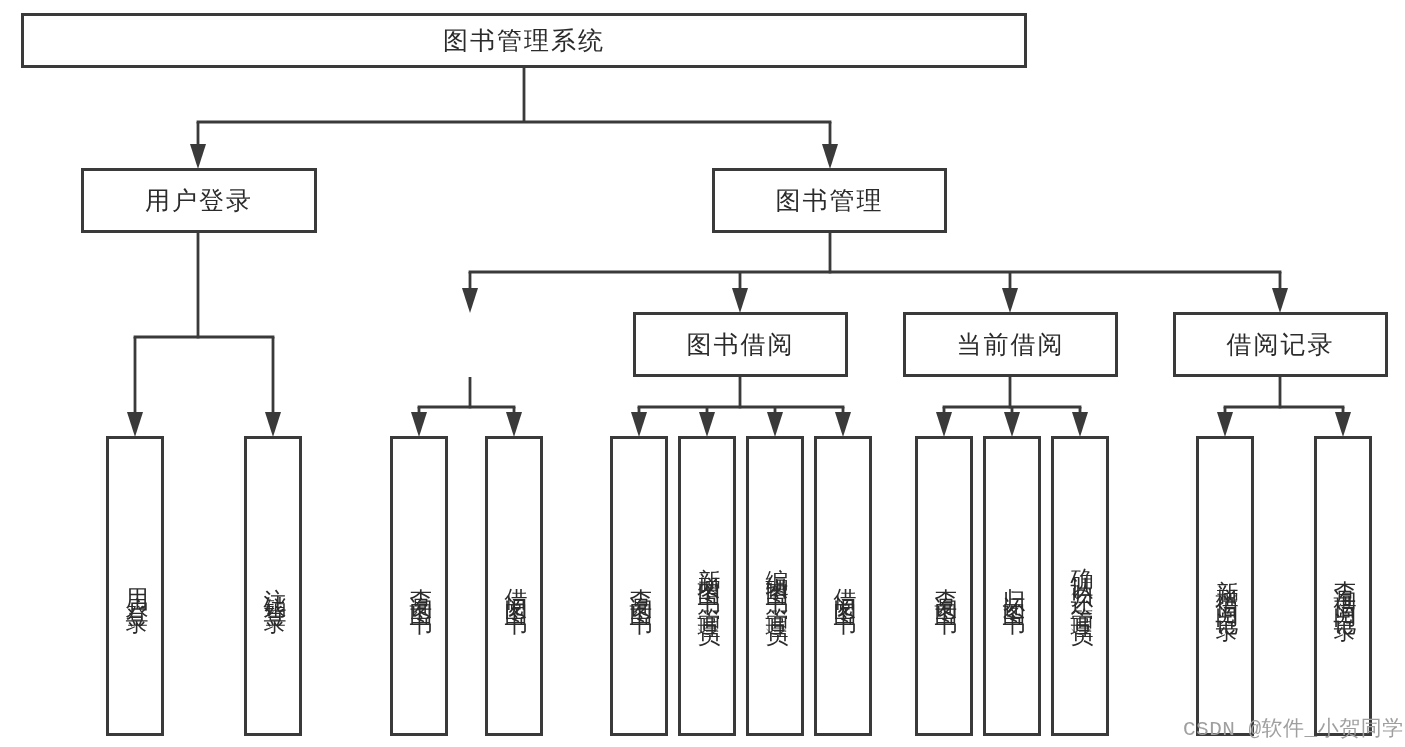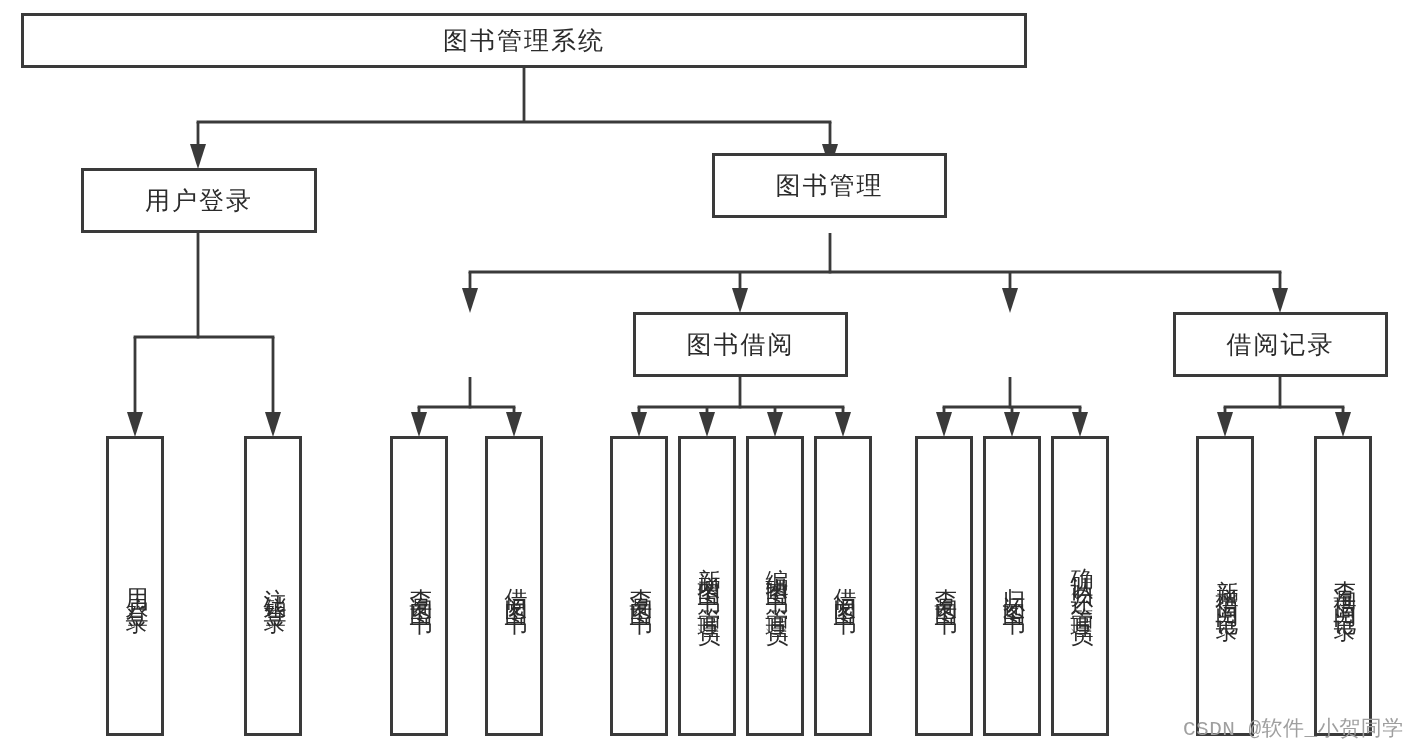--- a/index.html
+++ b/index.html
@@ -122,7 +122,7 @@
   <div class="node hnode" style="left:81px; top:168px; width:236px; height:65px;">
     <span>用户登录</span>
   </div>
-  <div class="node hnode" style="left:712px; top:153px; width:235px; height:65px;">
+  <div class="node hnode" style="left:712px; top:168px; width:235px; height:65px;">
     <span>图书管理</span>
   </div>
 

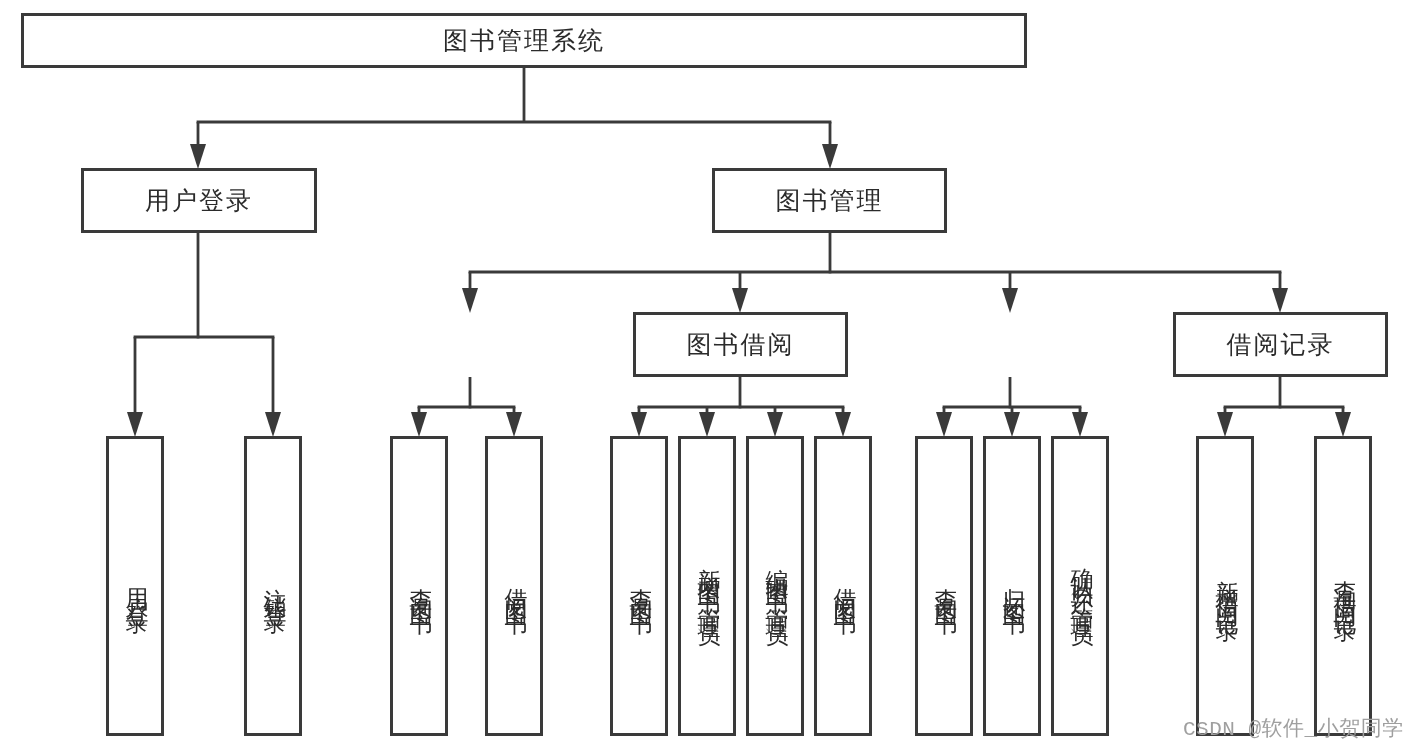--- a/index.html
+++ b/index.html
@@ -129,6 +129,9 @@
   <div class="node hnode" style="left:633px; top:312px; width:215px; height:65px;">
     <span>图书借阅</span>
   </div>
+  <div class="node hnode" style="left:903px; top:312px; width:215px; height:65px;">
+    <span>当前借阅</span>
+  </div>
   <div class="node hnode" style="left:1173px; top:312px; width:215px; height:65px;">
     <span>借阅记录</span>
   </div>

